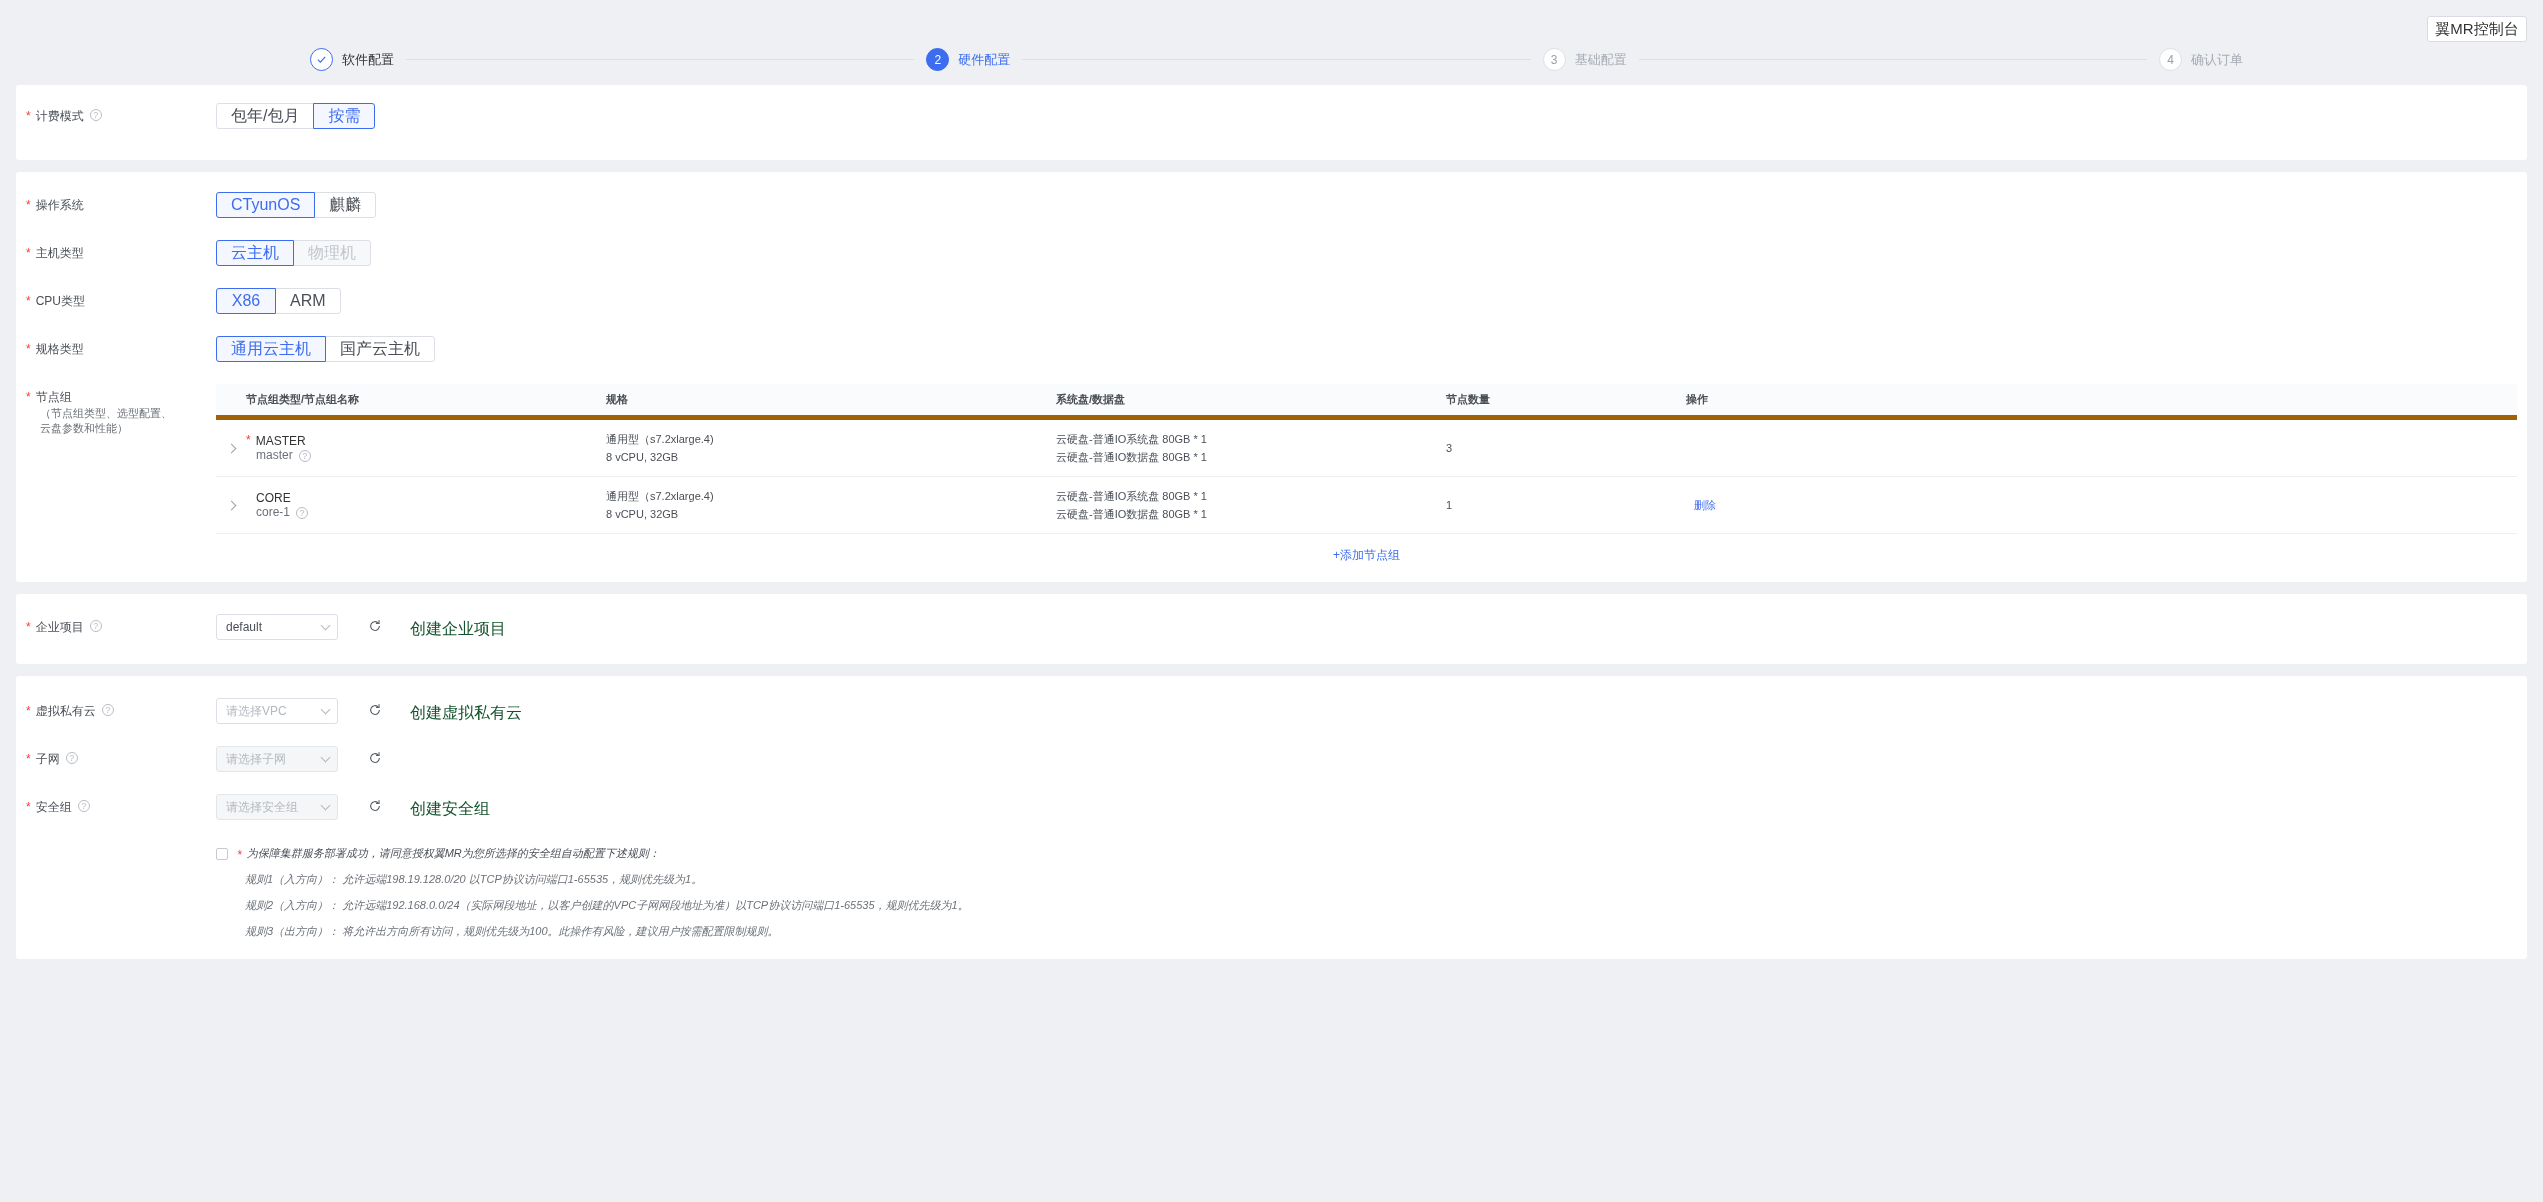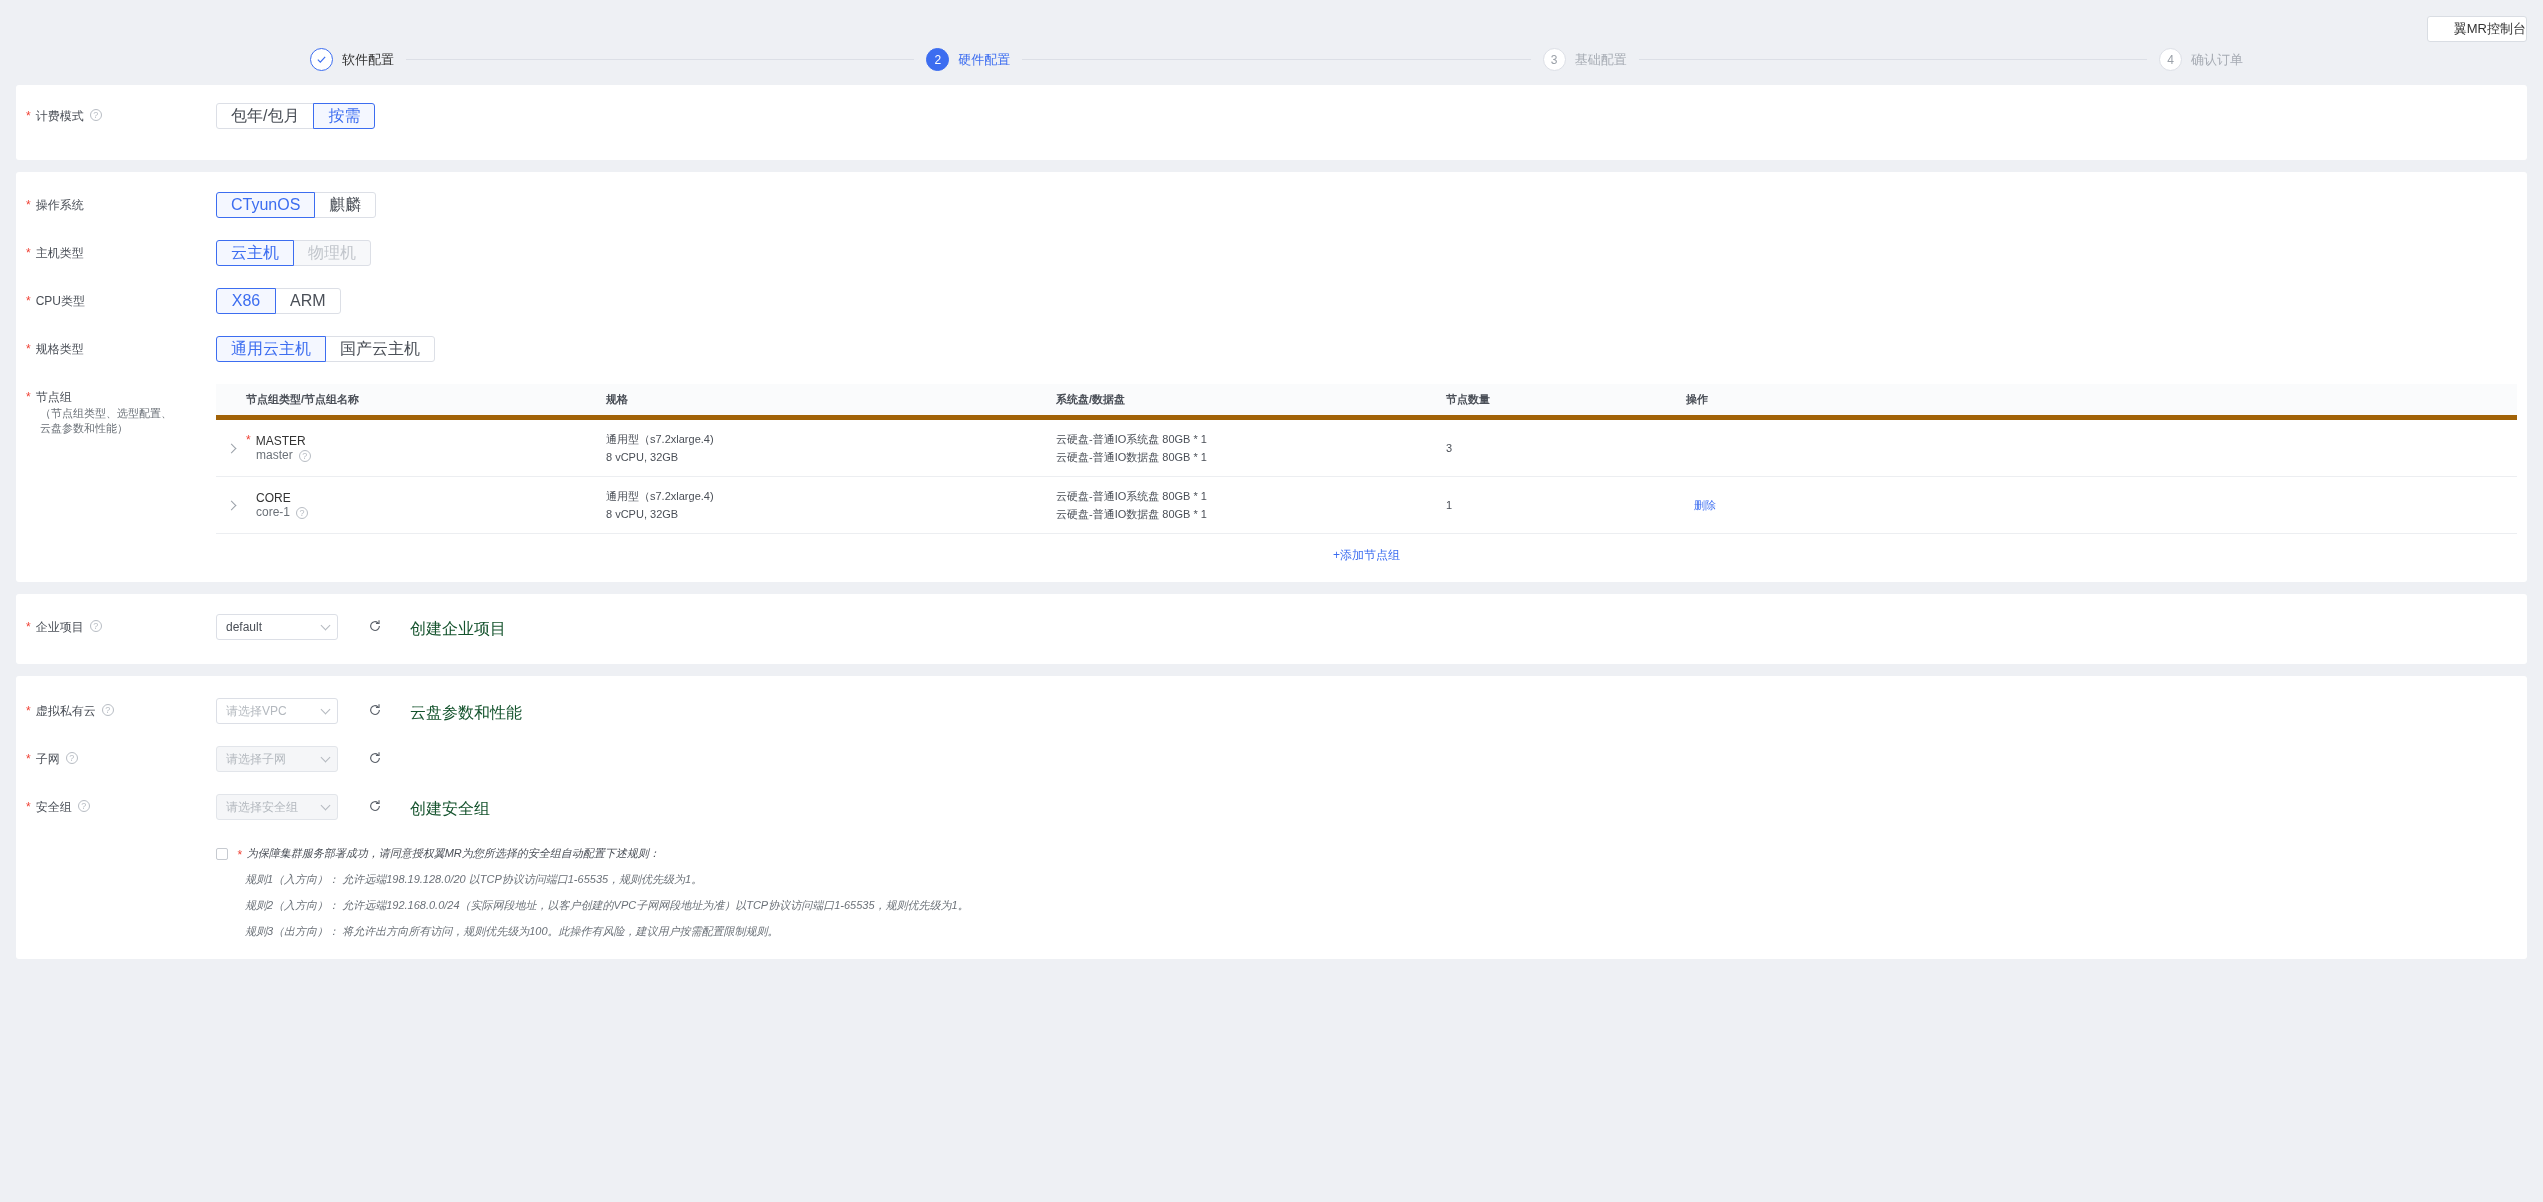--- a/index.html
+++ b/index.html
@@ -20,7 +20,7 @@
     width: 100px; height: 26px;
     border: 1px solid #d9dde3; border-radius: 3px;
     background: #fff; color: #333;
-    font-size: 13px; line-height: 24px; text-align: right;
+    font-size: 15px; line-height: 24px; text-align: center;
     cursor: pointer;
   }
 

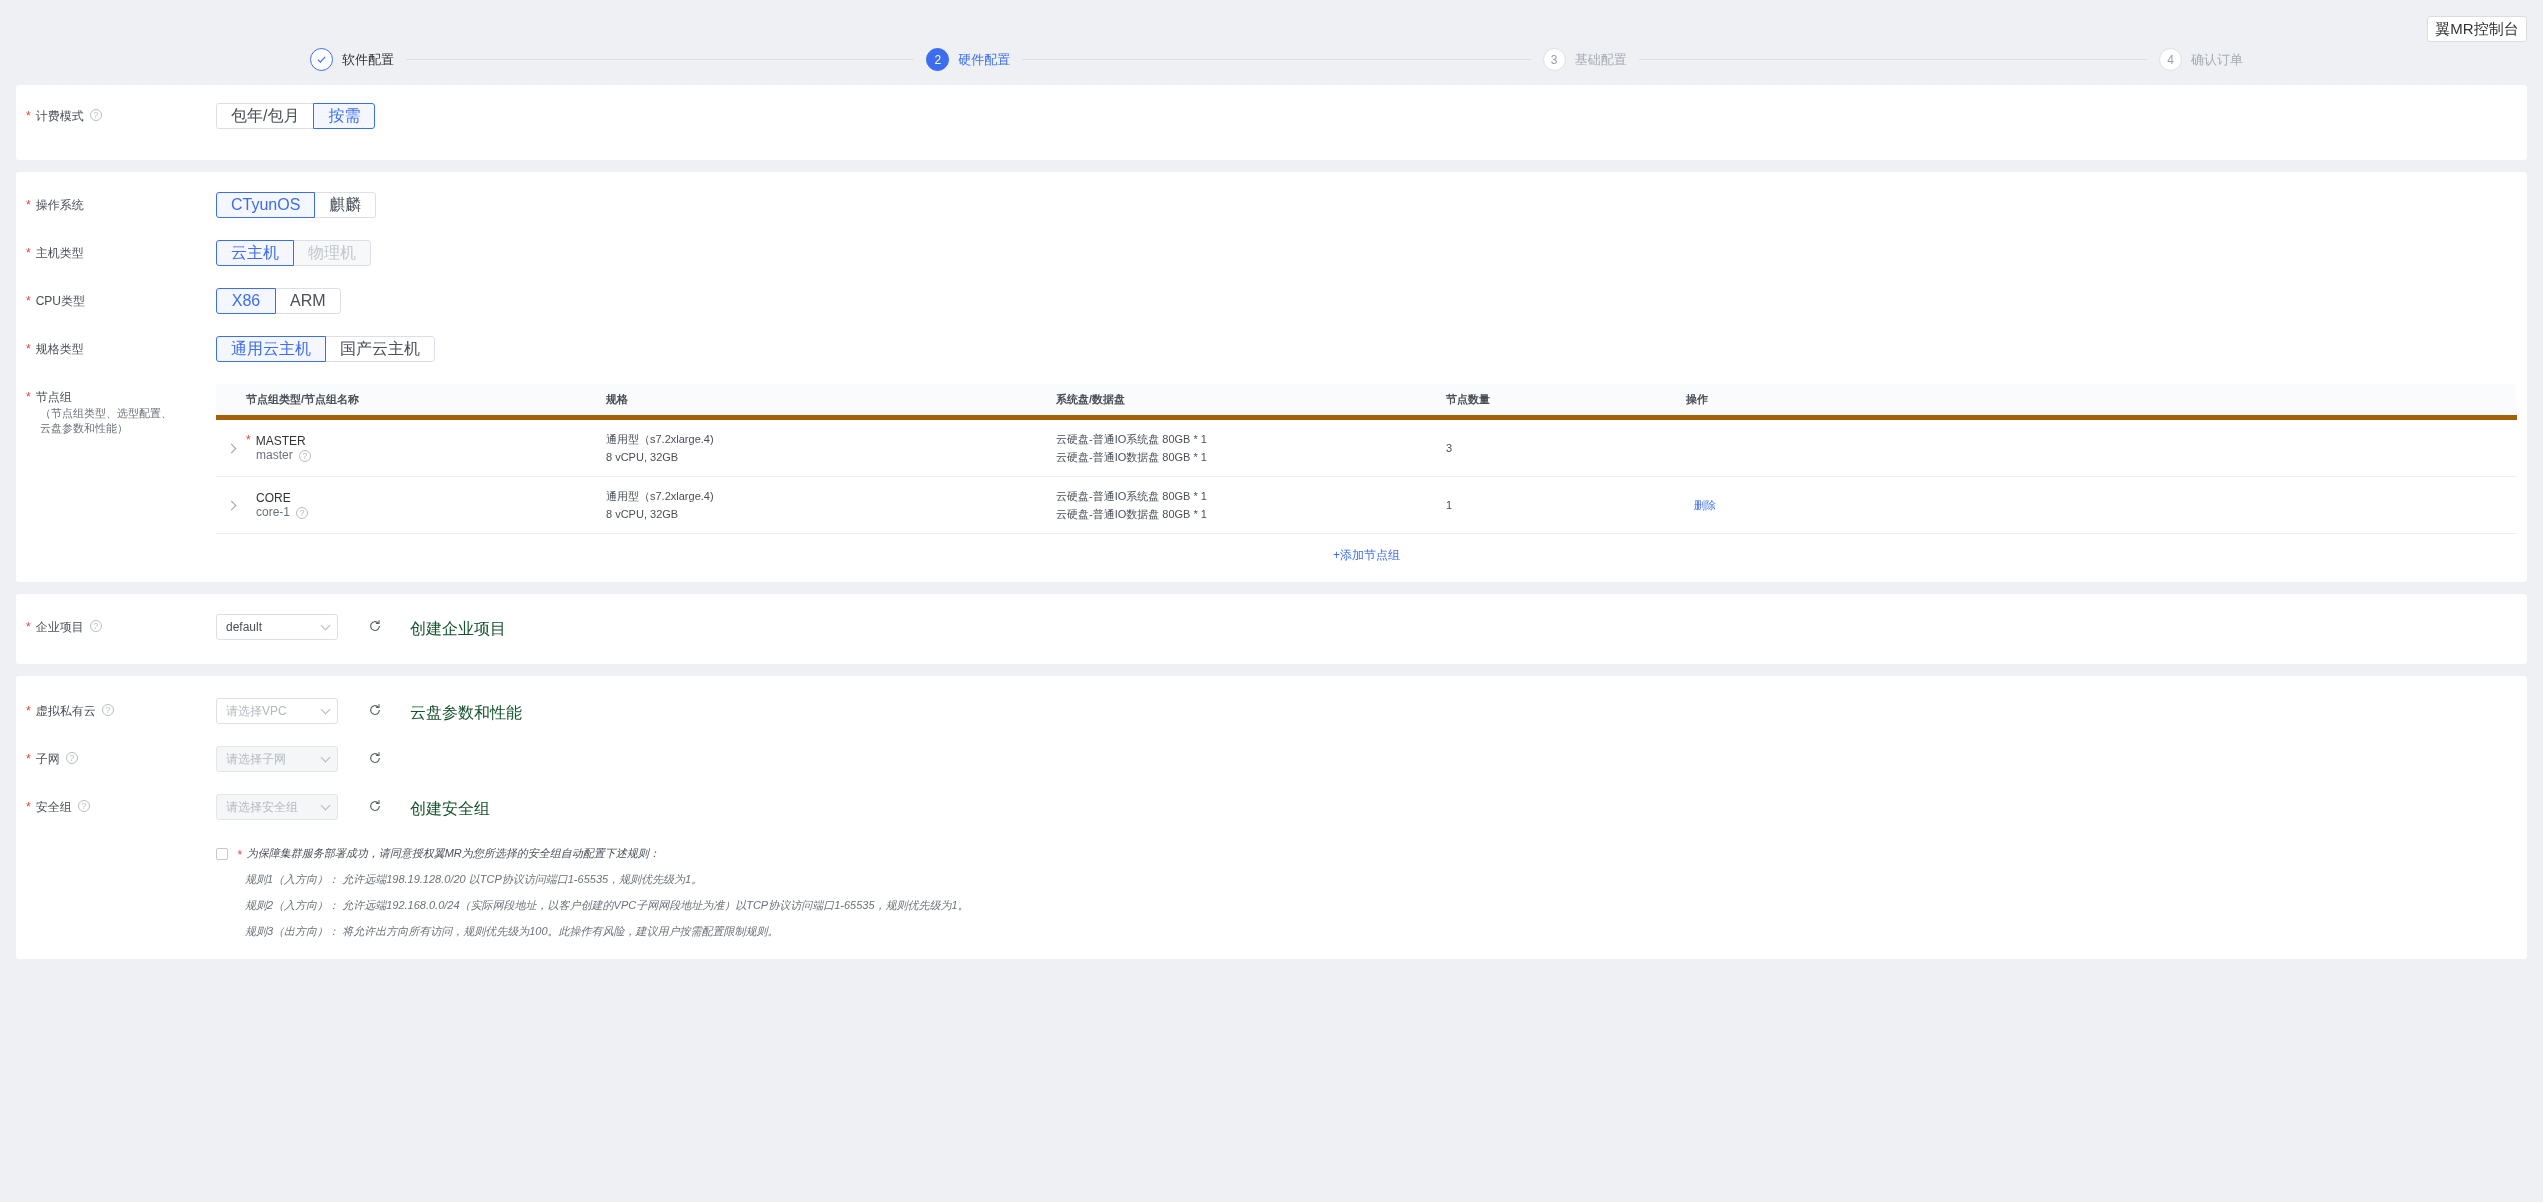--- a/index.html
+++ b/index.html
@@ -373,7 +373,7 @@
         <path d="M13 8a5 5 0 1 1-1.6-3.6" fill="none" stroke="#5a6069" stroke-width="1.3"></path>
         <path d="M12.6 1.4 L12.6 5.0 L9.1 5.0" fill="none" stroke="#5a6069" stroke-width="1.3"></path>
       </svg>
-      <span class="createlink">云盘参数和性能</span>
+      <span class="createlink">创建虚拟私有云</span>
     </div>
   </div>
 

